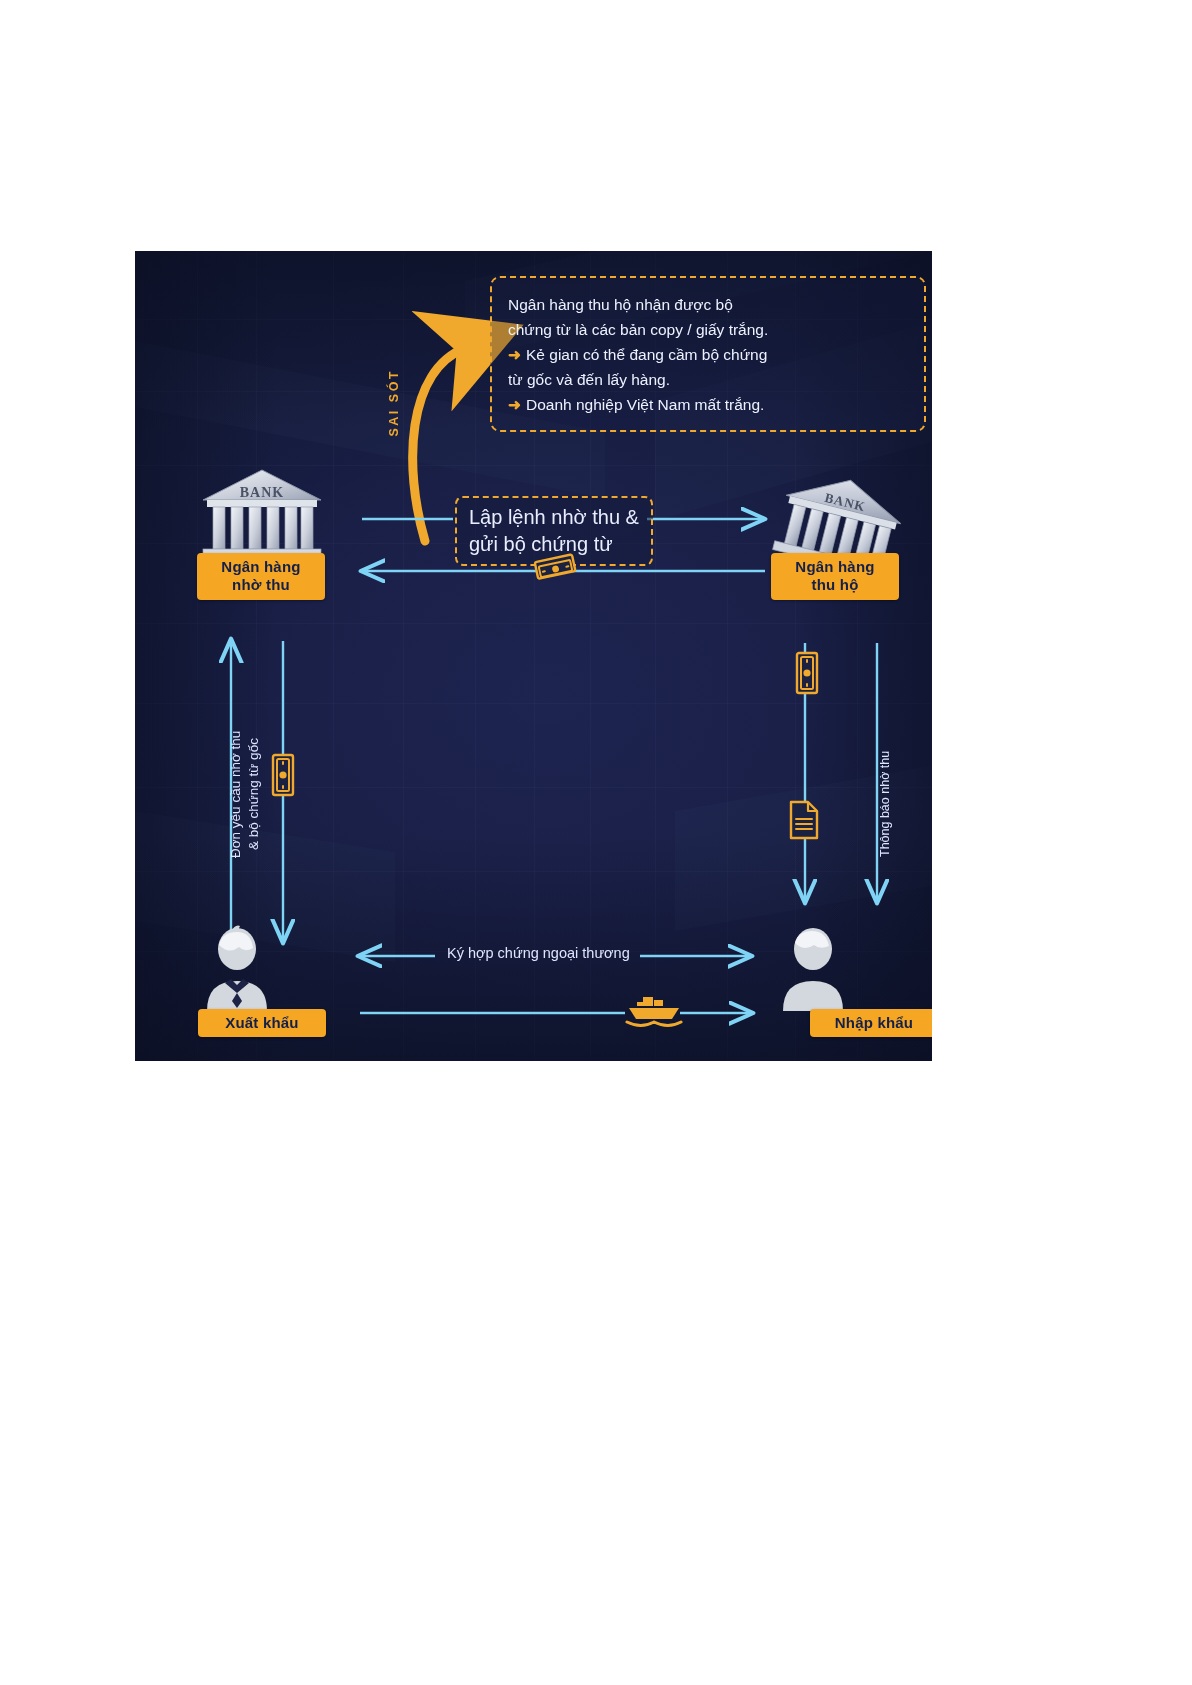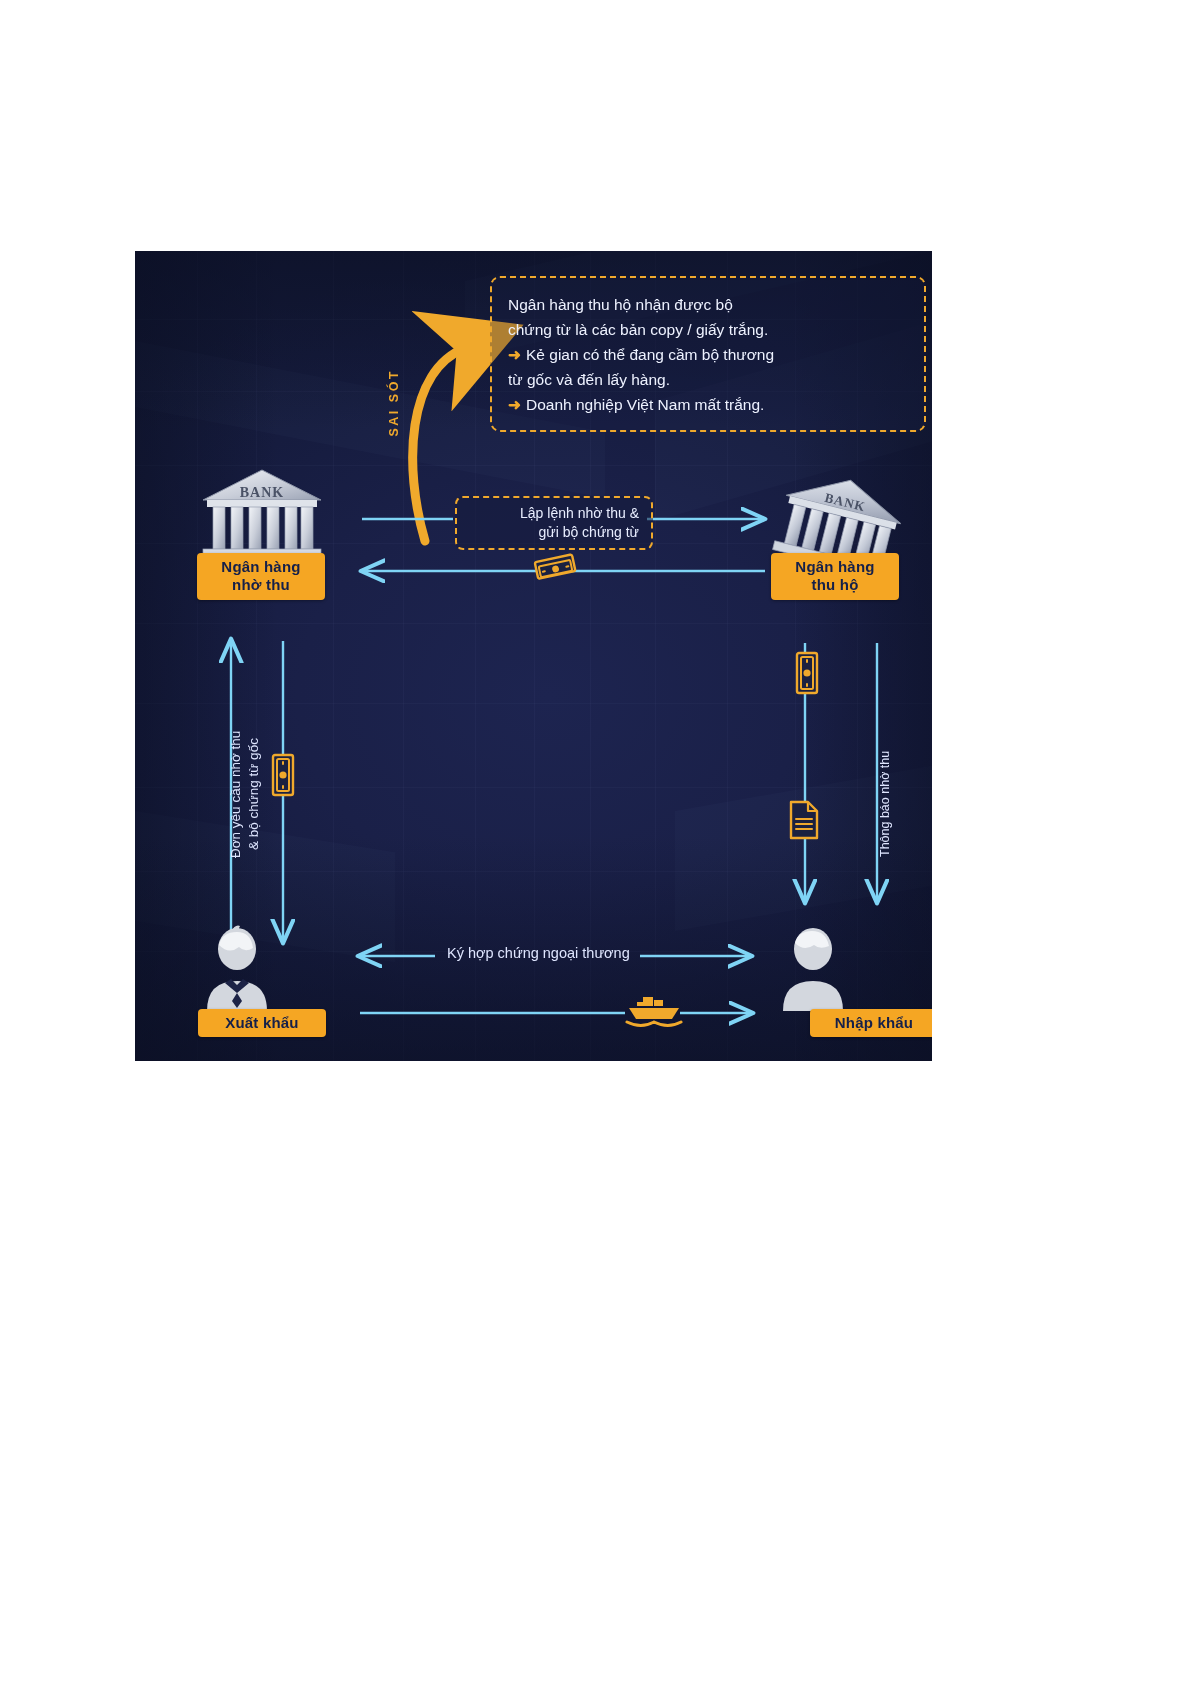--- a/index.html
+++ b/index.html
@@ -128,7 +128,7 @@
     <div class="calloutbox" style="left:355px;top:25px;width:400px;">
       <span class="ln">Ngân hàng thu hộ nhận được bộ</span>
       <span class="ln">chứng từ là các bản copy / giấy trắng.</span>
-      <span class="ln"><span class="arr">➜</span><span>Kẻ gian có thể đang cầm bộ thương</span></span>
+      <span class="ln"><span class="arr">➜</span><span>Kẻ gian có thể đang cầm bộ chứng</span></span>
       <span class="ln">từ gốc và đến lấy hàng.</span>
       <span class="ln"><span class="arr">➜</span><span>Doanh nghiệp Việt Nam mất trắng.</span></span>
     </div>

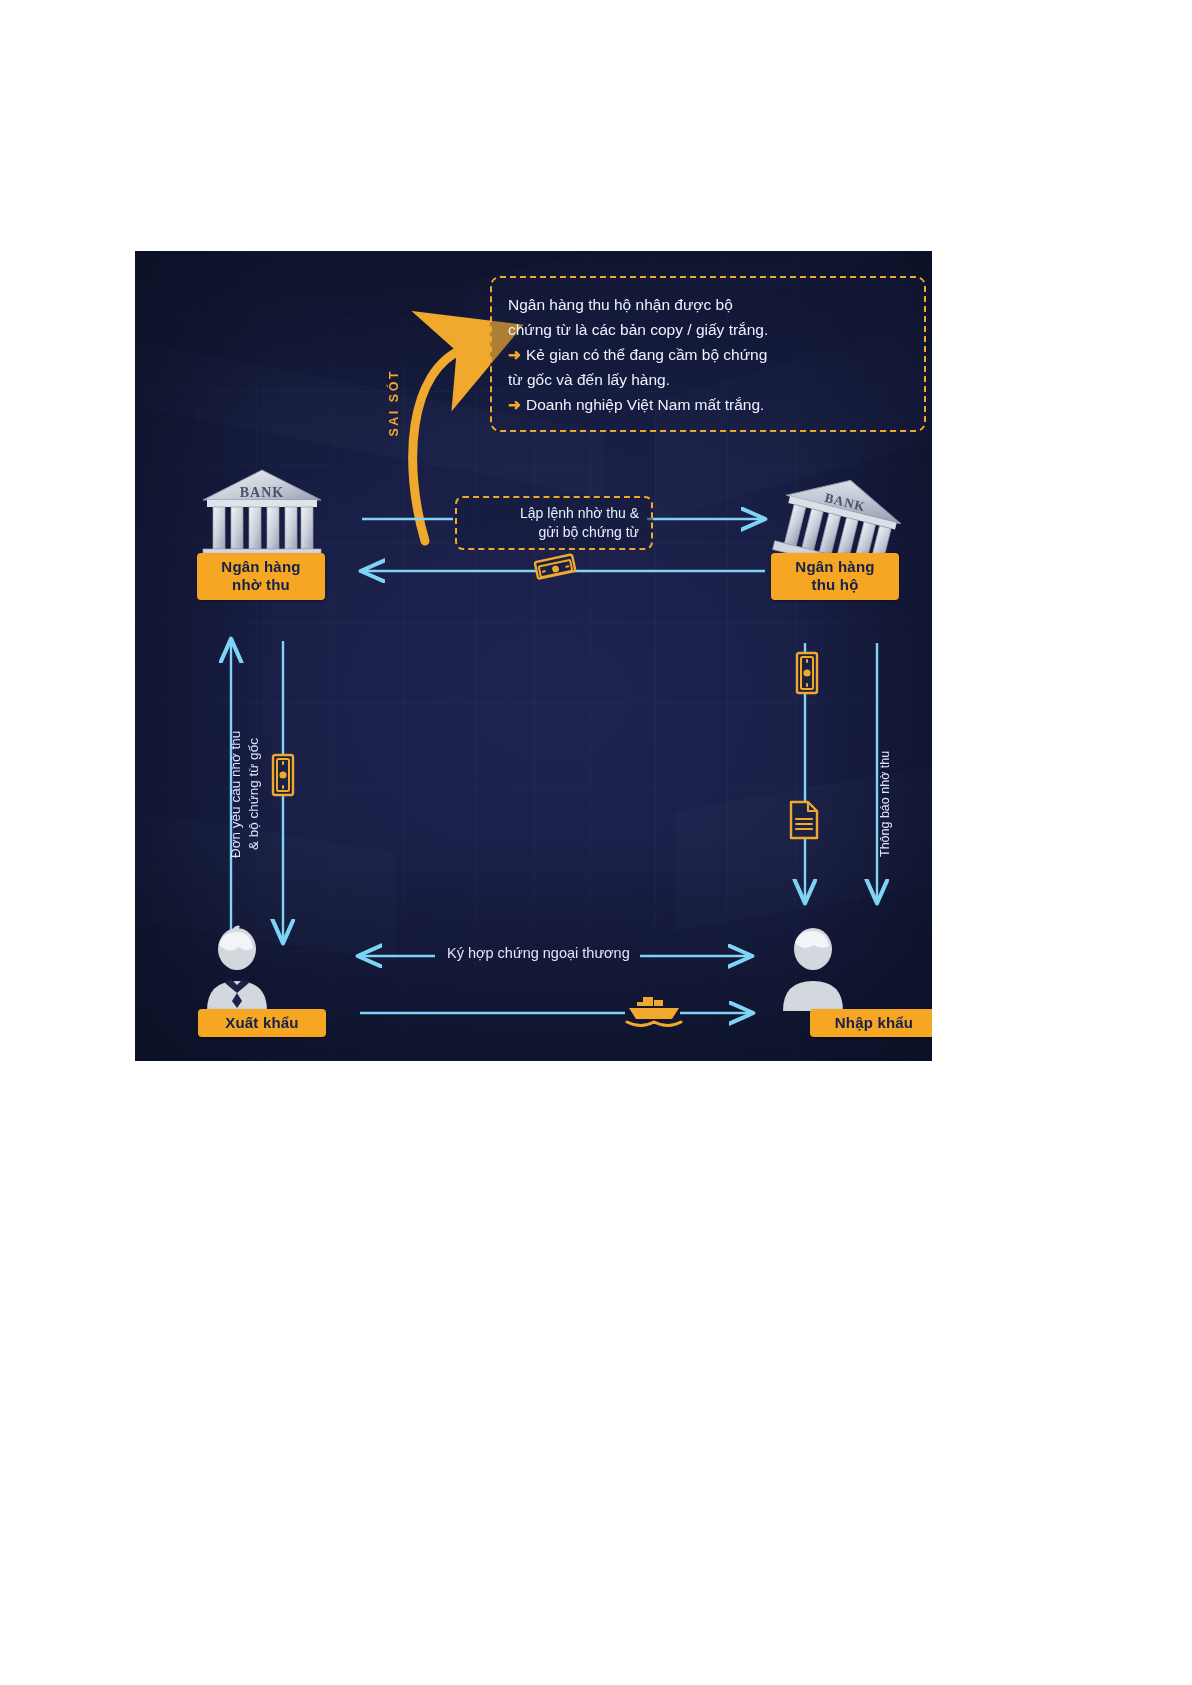--- a/index.html
+++ b/index.html
@@ -40,7 +40,7 @@
 
   .smallbox{
     position:absolute;border:2px dashed #f0a92c;border-radius:8px;
-    color:#e9eeff;font-size:14px;line-height:1.35;text-align:right;
+    color:#e9eeff;font-size:20px;line-height:1.35;text-align:left;
     padding:6px 12px;background:rgba(21,27,60,.55);white-space:pre-line;
   }
 

